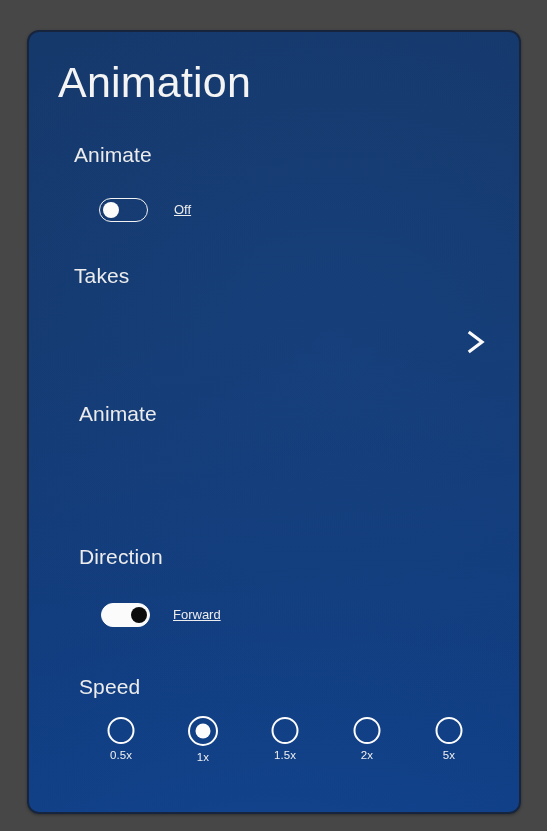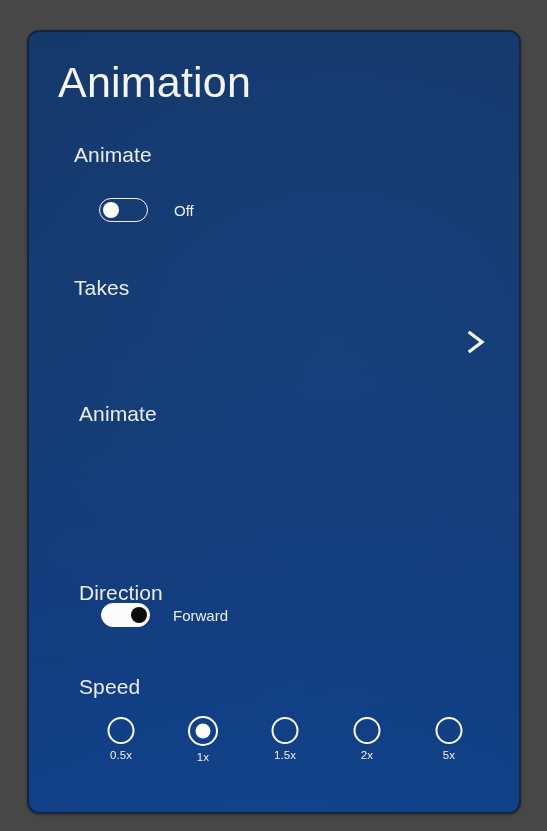--- a/index.html
+++ b/index.html
@@ -89,9 +89,10 @@
   }
   .toggle-caption {
     position: absolute;
-    font-size: 15px;
+    font-size: 13px;
     color: #ededed;
     white-space: nowrap;
+    text-decoration: underline;
   }
 
   

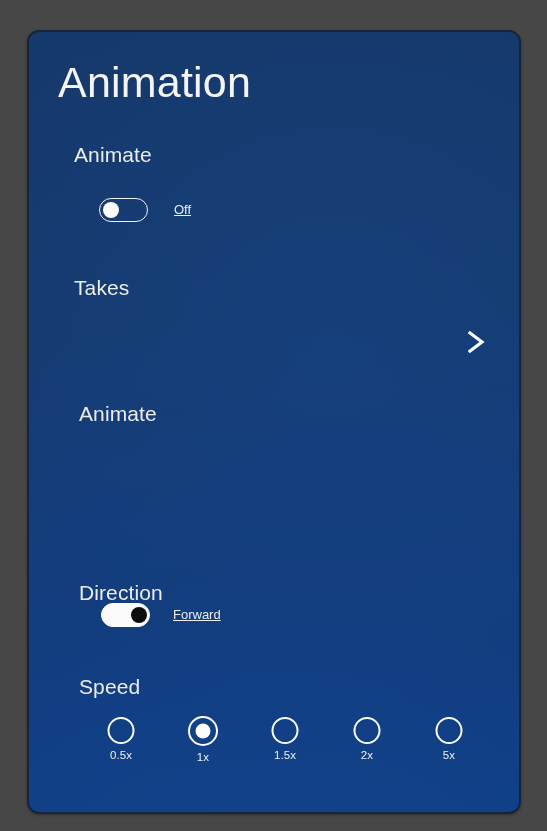--- a/index.html
+++ b/index.html
@@ -174,7 +174,7 @@
   </div>
   <div class="toggle-caption" style="left:145px; top:170px;">Off</div>
 
-  <div class="section-label" style="left:45px; top:244px;">Takes</div>
+  <div class="section-label" style="left:45px; top:232px;">Takes</div>
 
   <div class="takes-row">
     <div class="chevron">

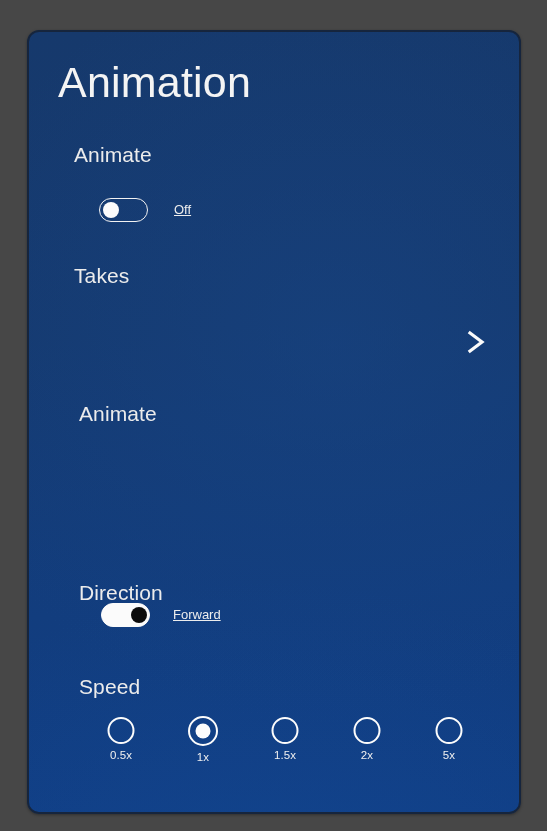--- a/index.html
+++ b/index.html
@@ -187,7 +187,7 @@
   <div class="section-label" style="left:50px; top:370px;">Animate</div>
 
 
-  <div class="section-label" style="left:50px; top:513px;margin-top:36px;">Direction</div>
+  <div class="section-label" style="left:50px; top:513px;">Direction</div>
 
   <div class="toggle on" style="left:72px; top:571px;">
     <div class="knob"></div>

